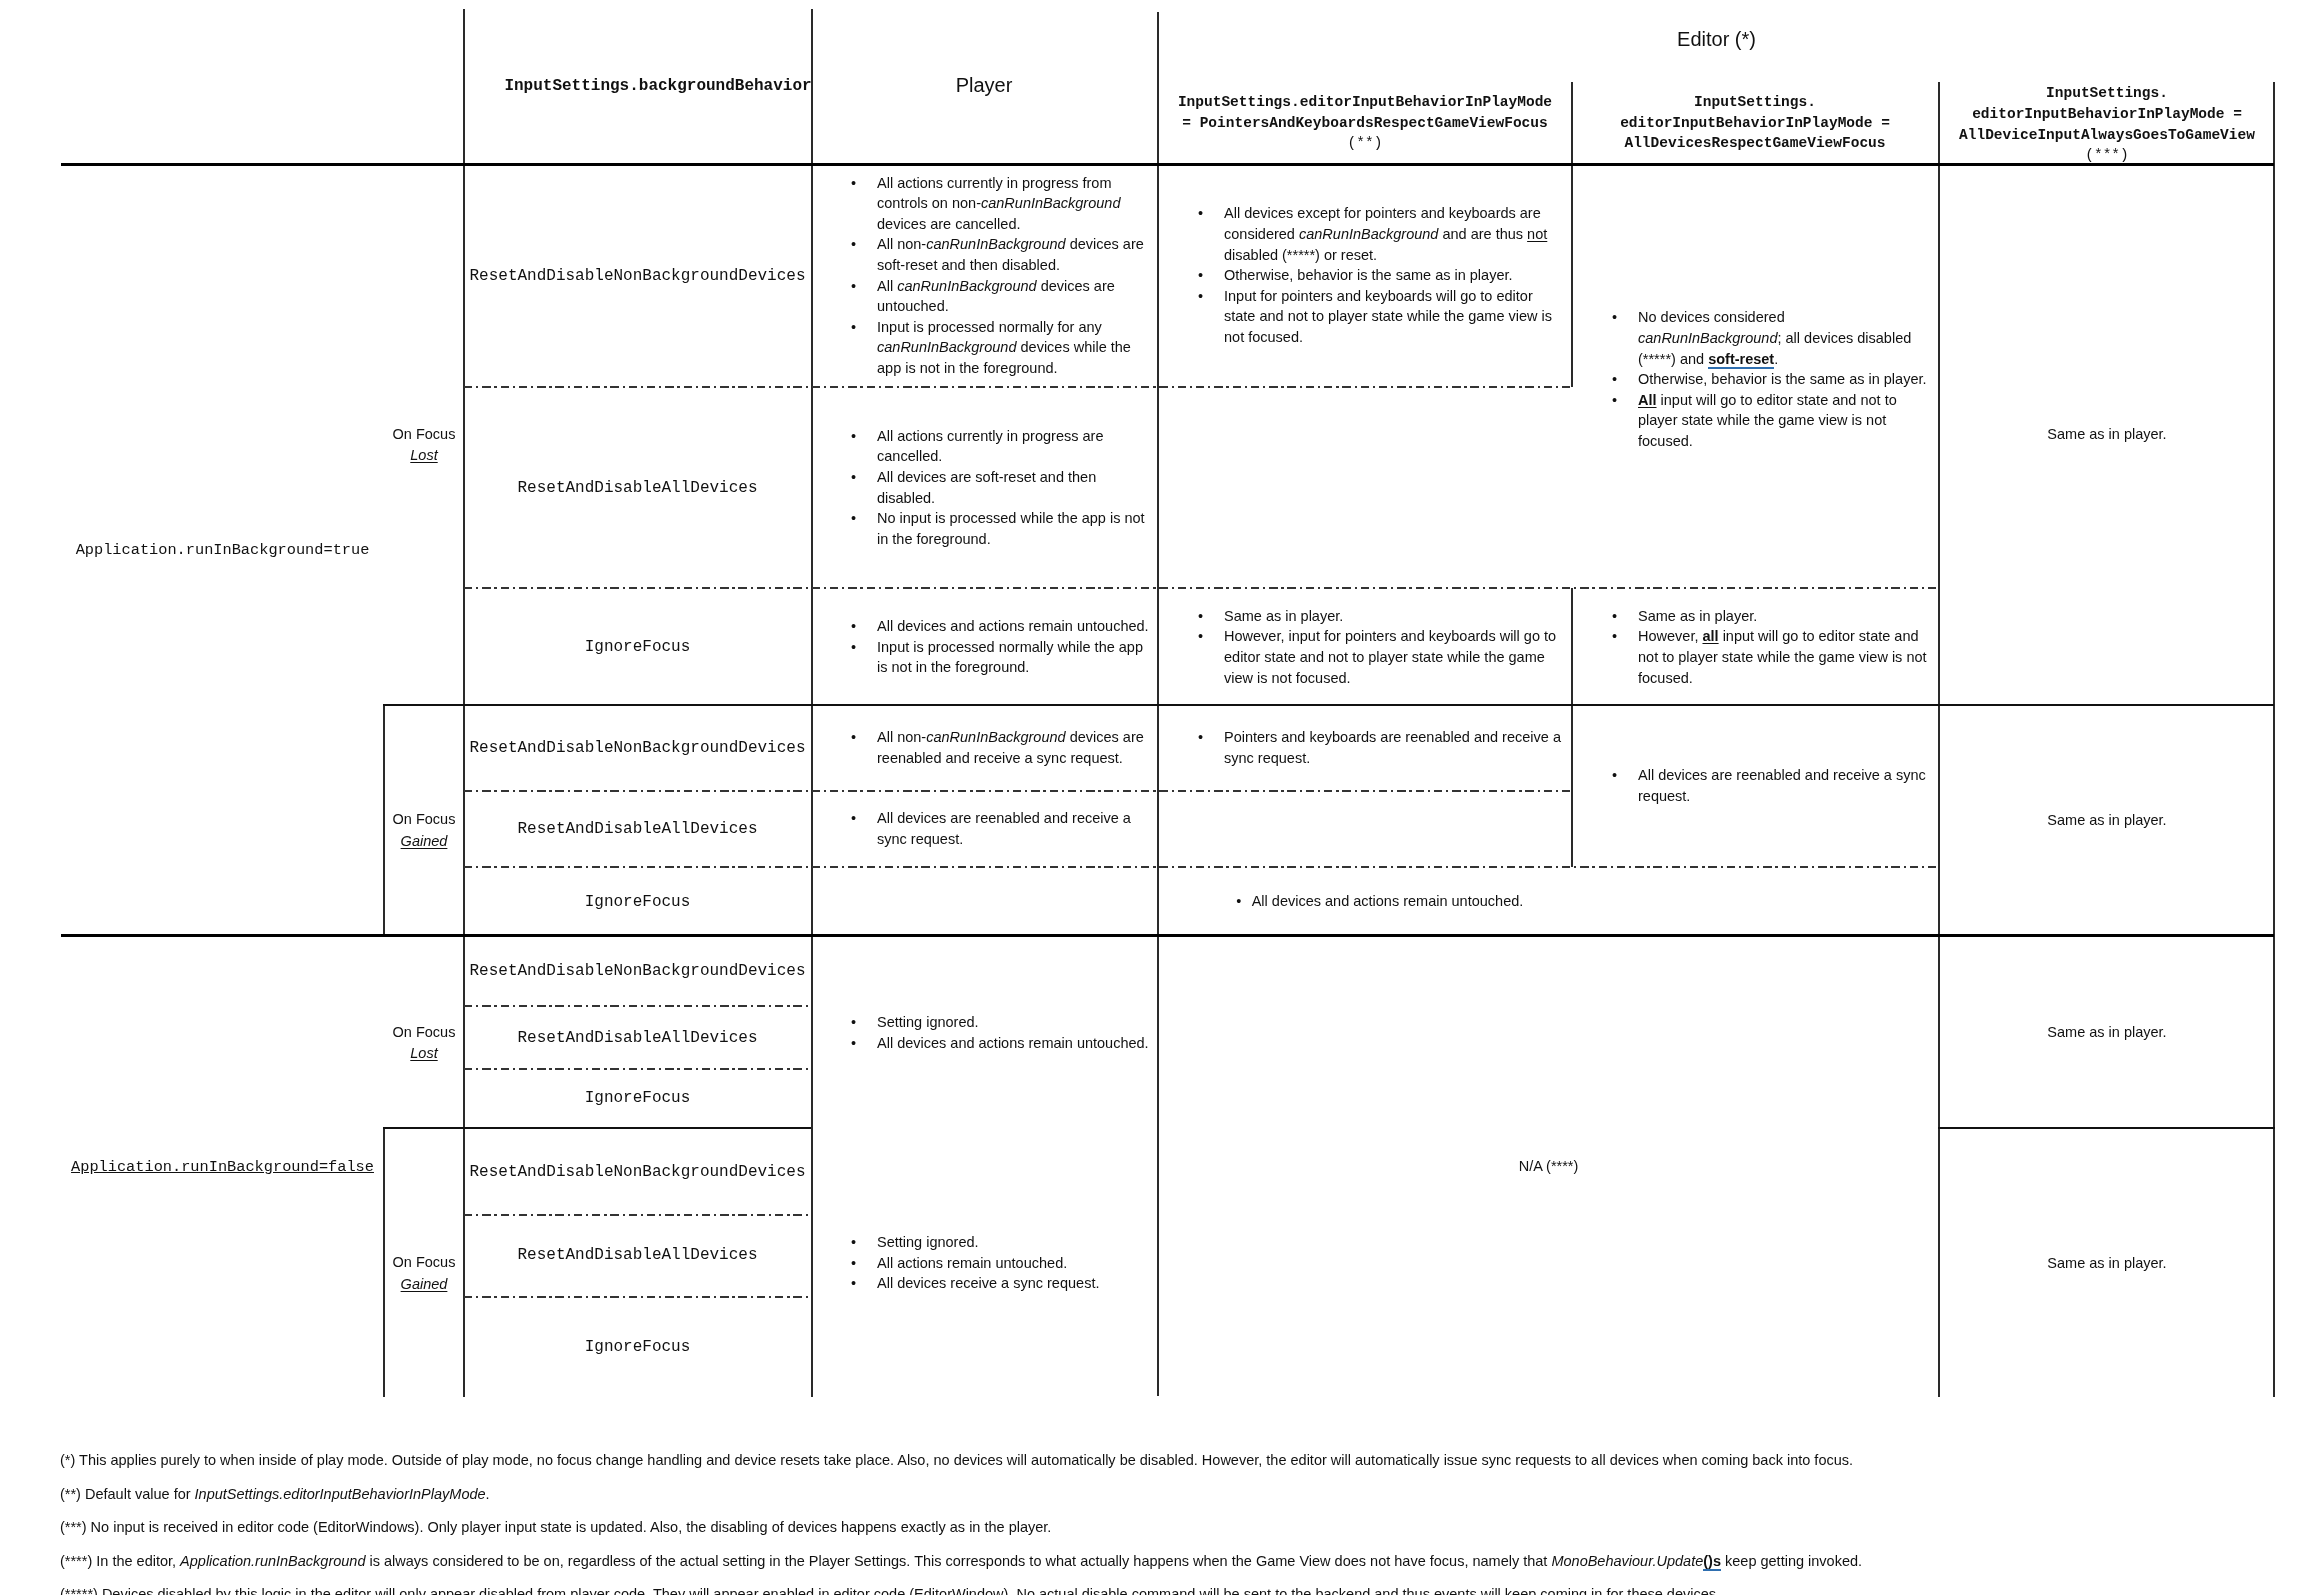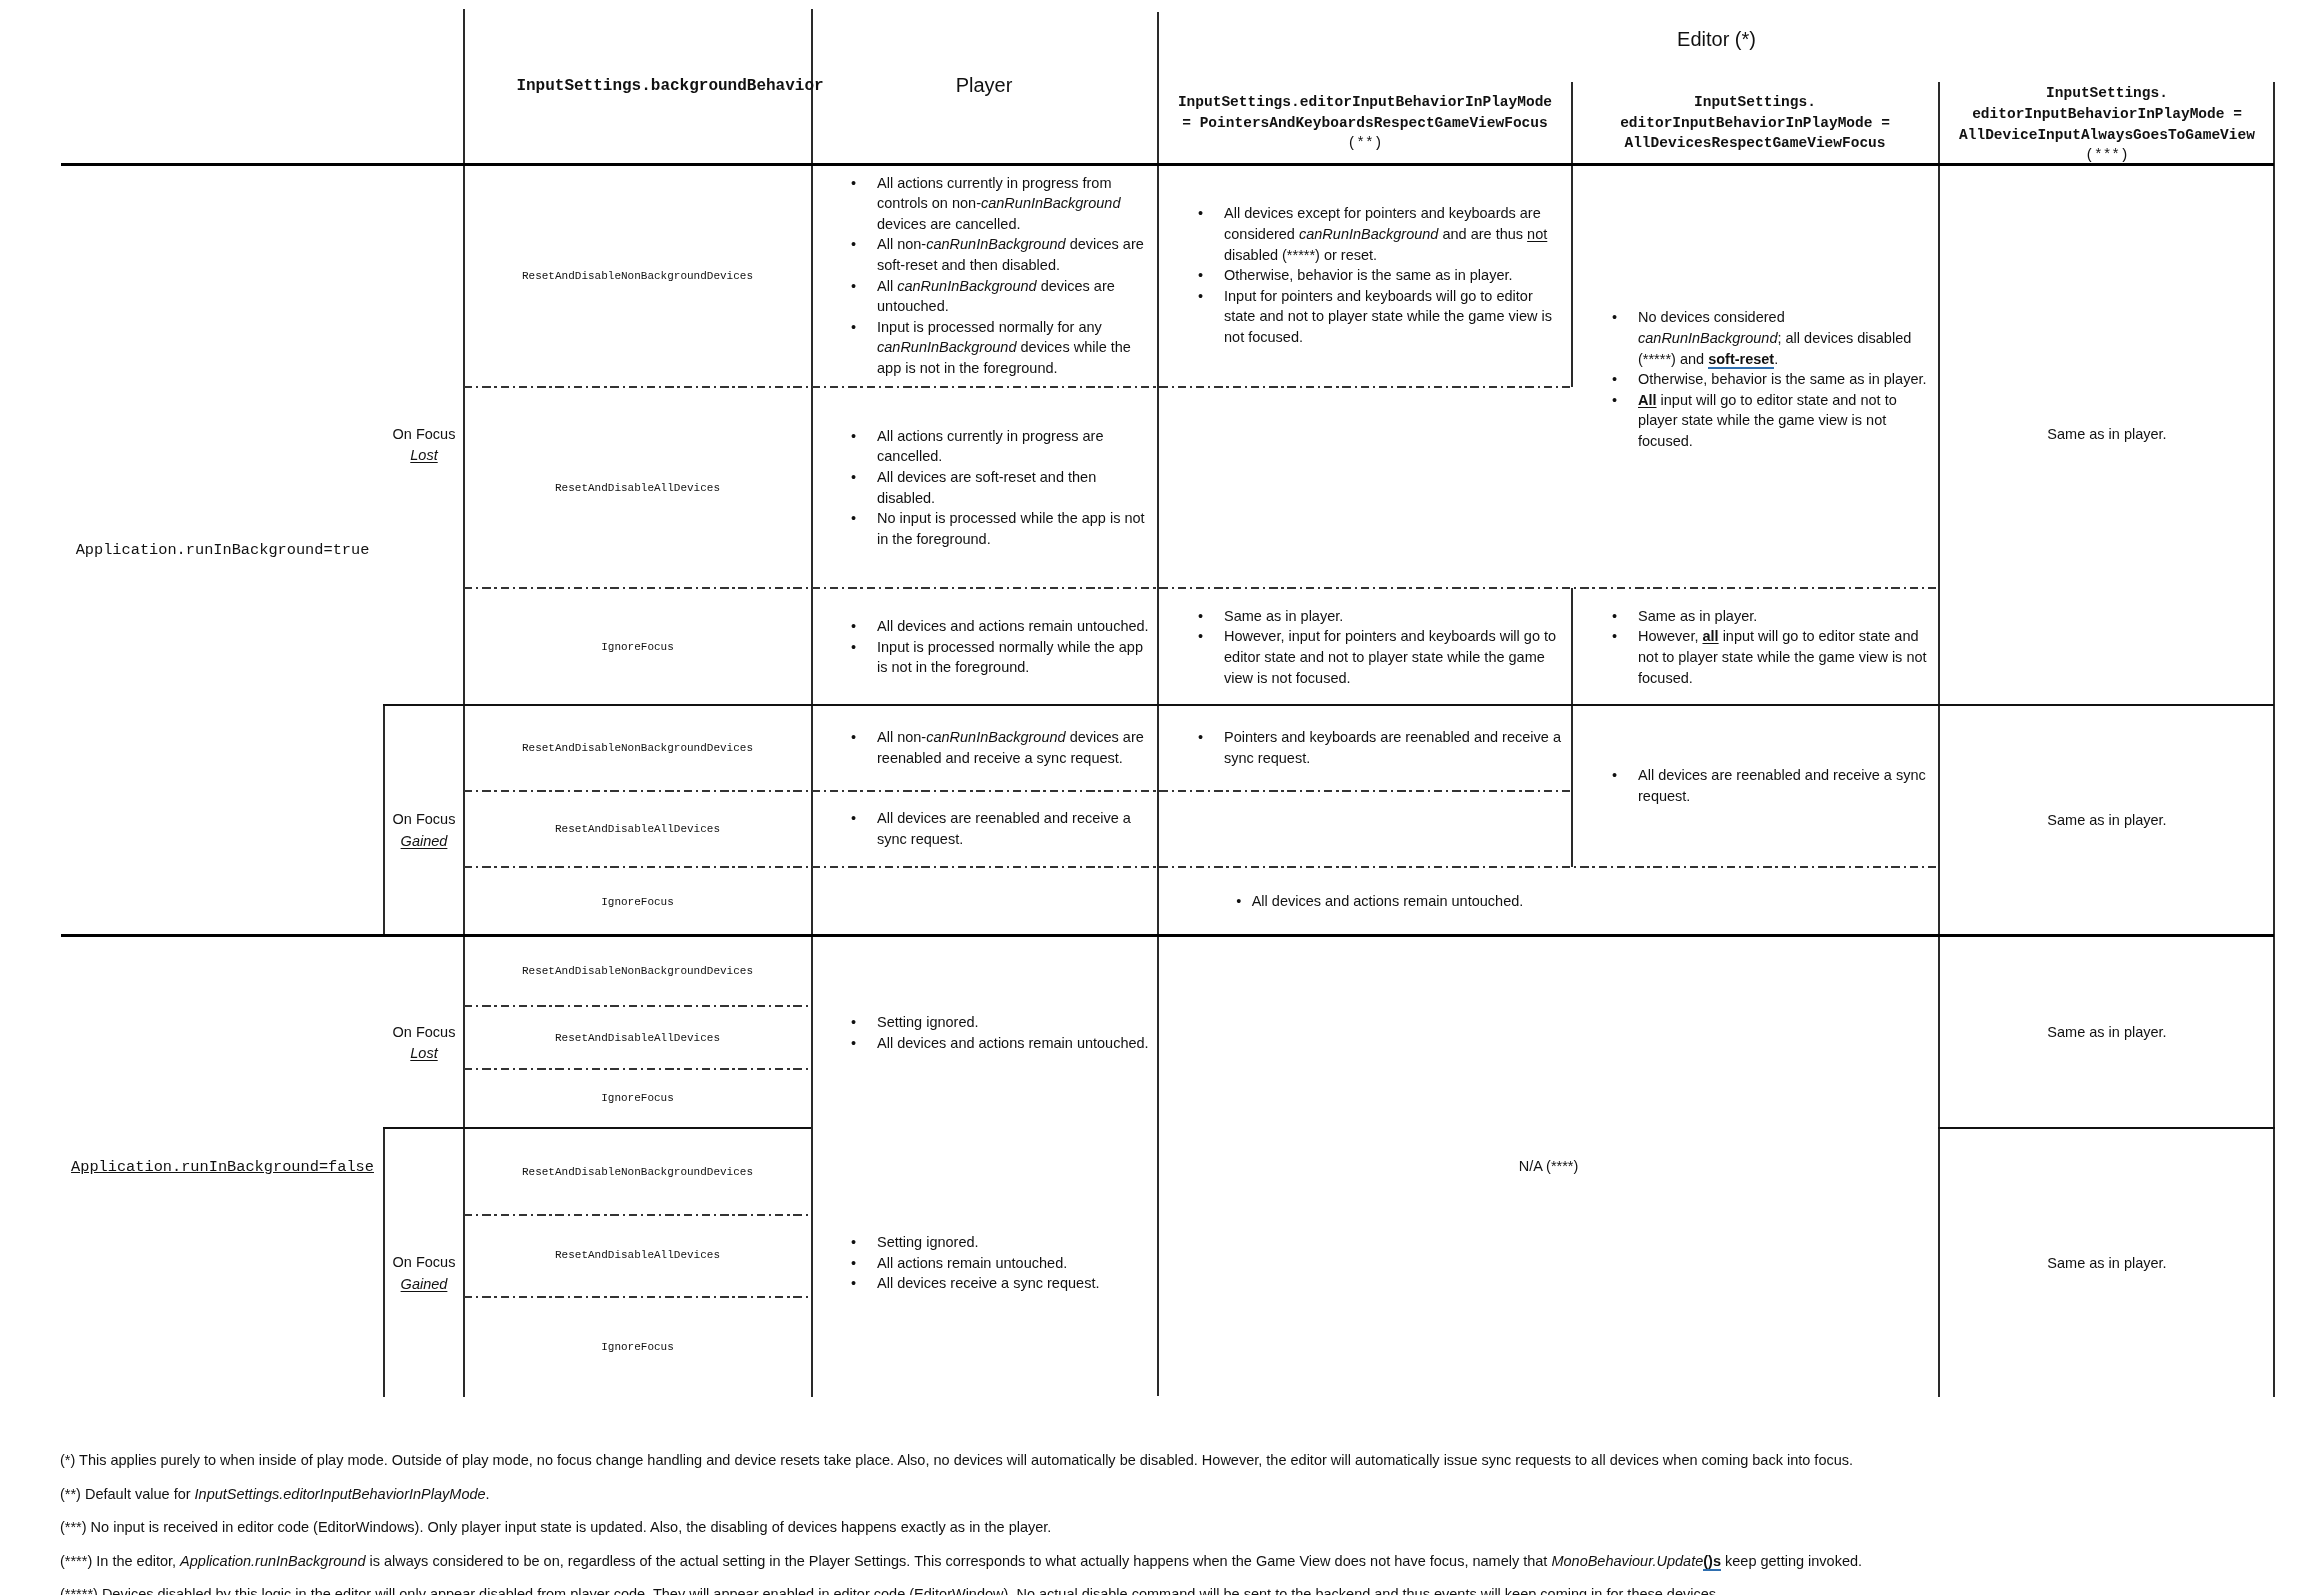--- a/index.html
+++ b/index.html
@@ -64,7 +64,7 @@
   <div class="dashdot" style="left:464px;top:1214px;width:347px;"></div>
   <div class="dashdot" style="left:464px;top:1296px;width:347px;"></div>
 
-  <div class="cell center" style="left:464px;top:7.6px;width:397px;height:156px;padding-left:15px;">
+  <div class="cell center" style="left:452px;top:7.6px;width:397px;height:156px;padding-left:15px;">
     <span class="mono bold hdr-mono">InputSettings.backgroundBehavior</span>
   </div>
   <div class="cell center" style="left:811px;top:7.6px;width:346px;height:156px;">

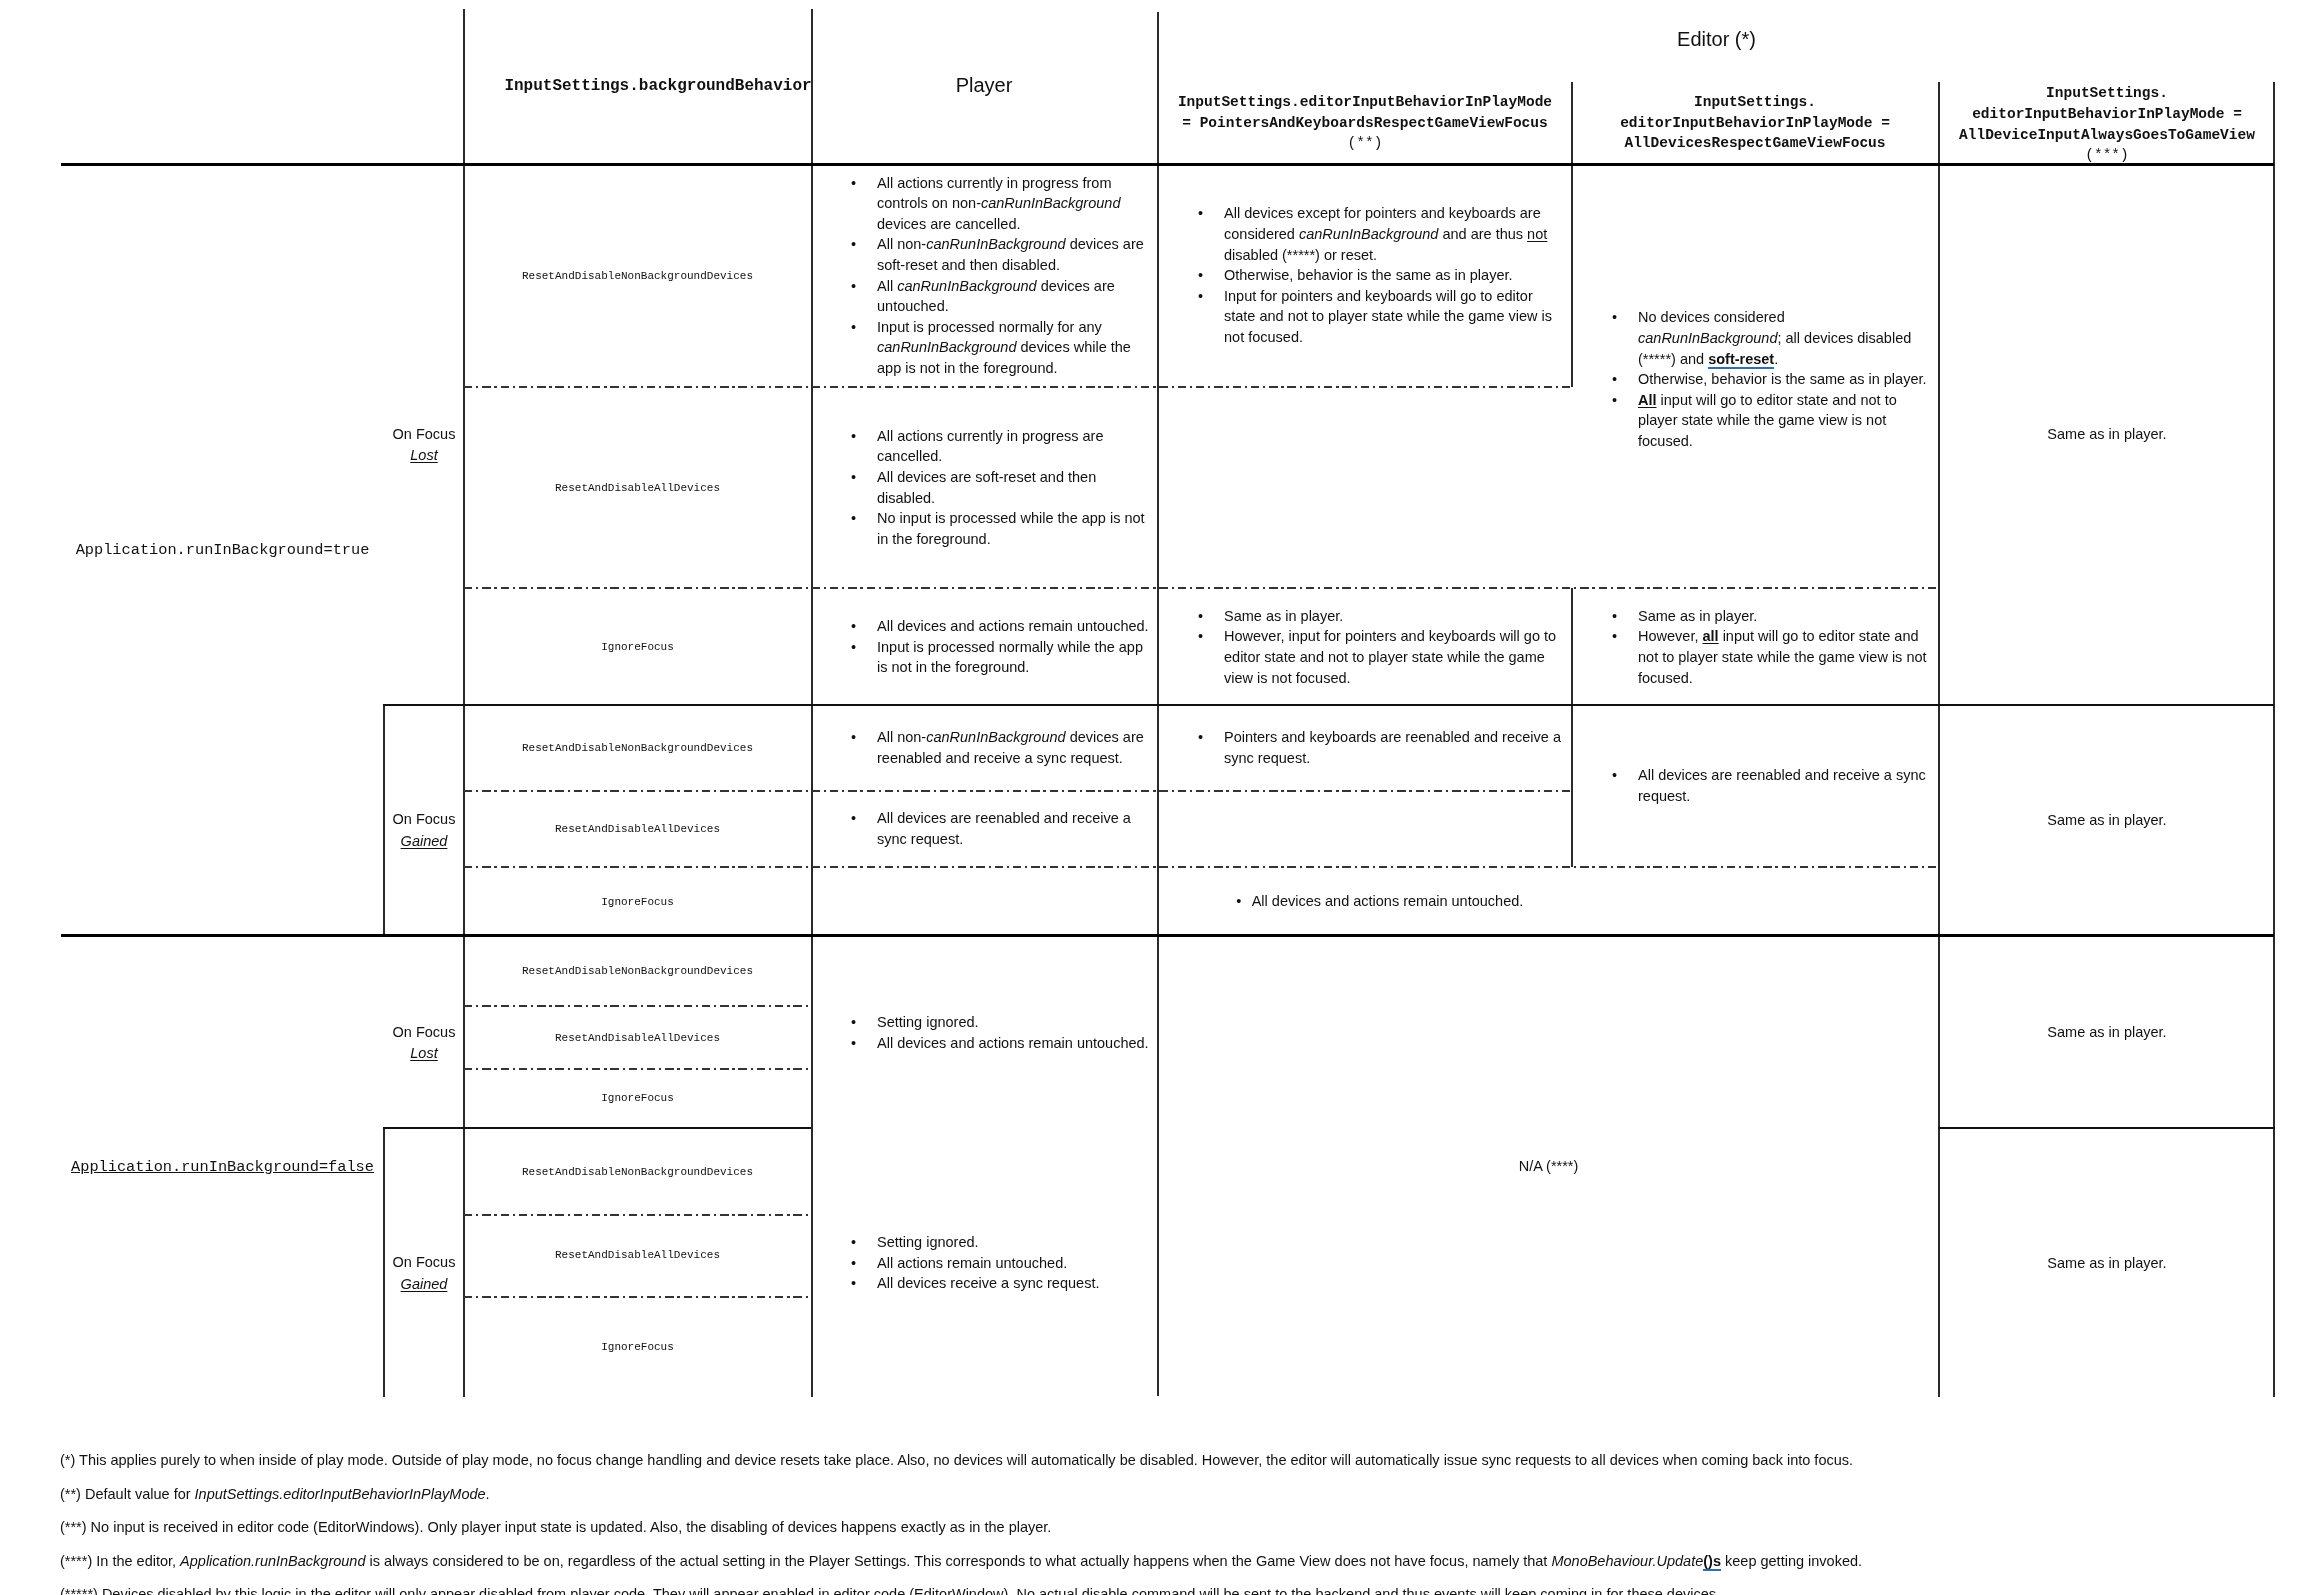--- a/index.html
+++ b/index.html
@@ -26,7 +26,7 @@
   .hdr-sub{line-height:20.6px;}
   .focus-lbl{line-height:21.4px;text-align:center;margin-top:21px;}
   .focus-word{font-style:italic;text-decoration:underline;text-underline-offset:2.3px;}
-  .behavior{font-size:11px;font-family:Liberation Mono, monospace;}
+  .behavior{font-size:16px;font-family:Liberation Mono, monospace;}
   .runlbl{font-size:15.3px;}
   .hdr-big{font-size:20px;}
   .hdr-mono{font-size:16px;}

